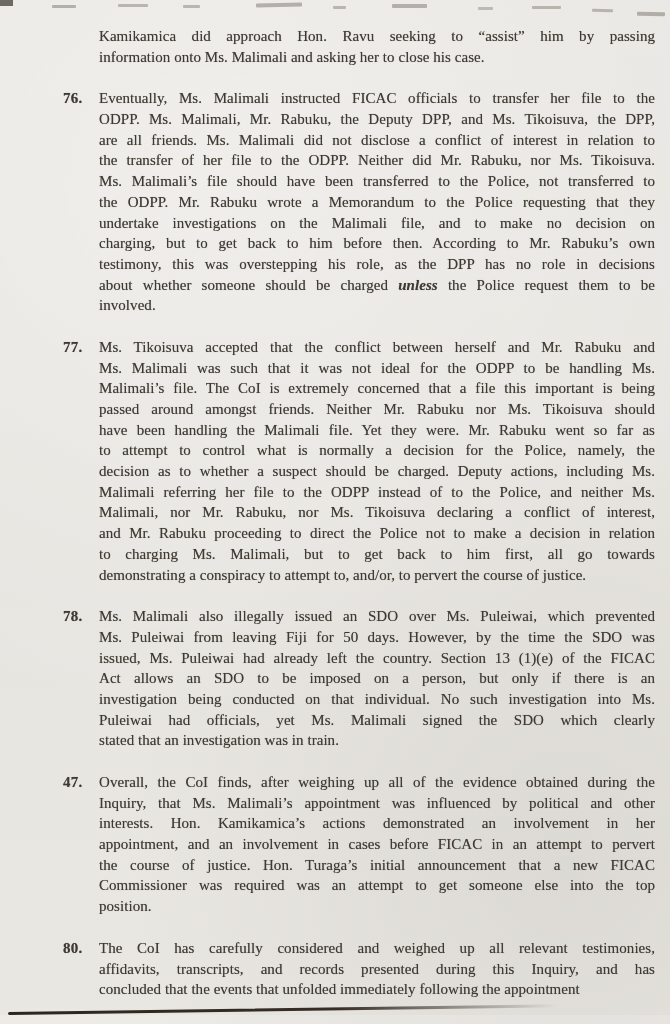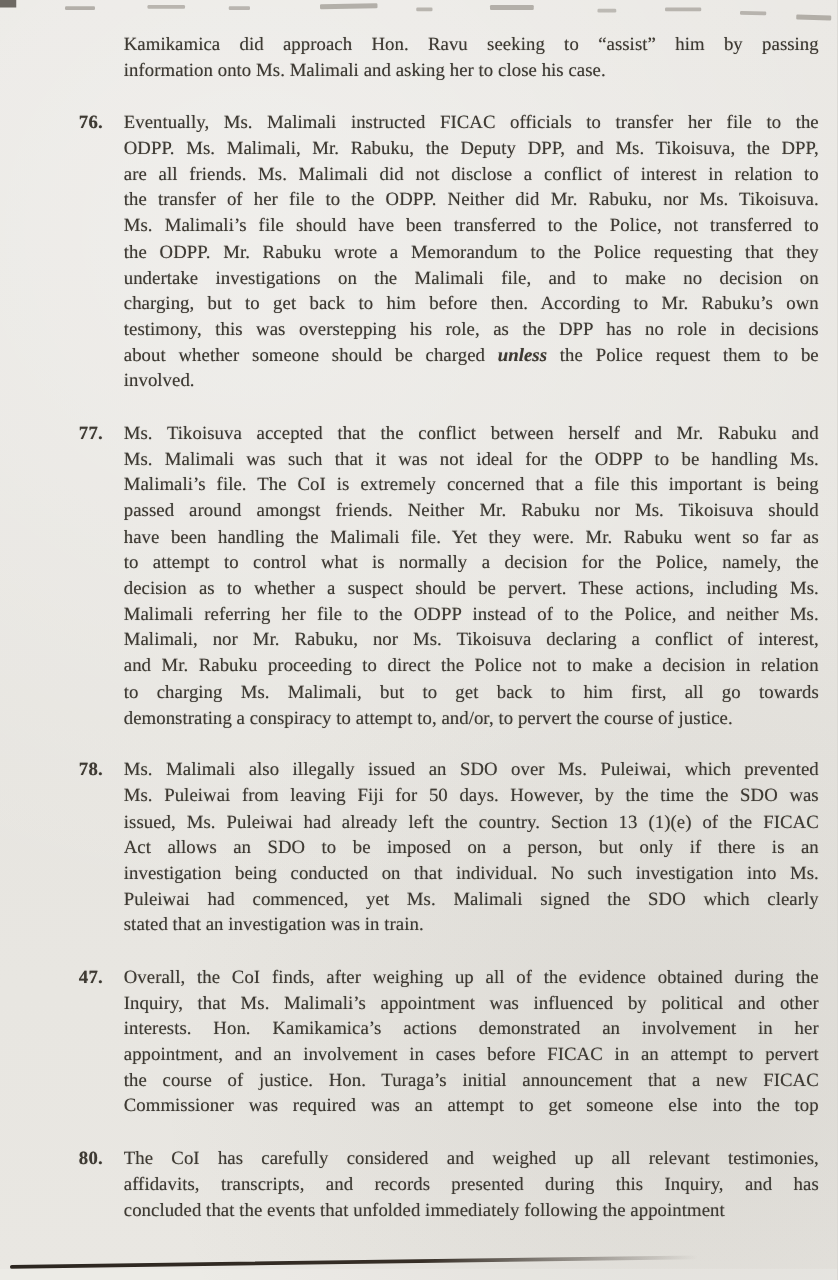--- a/index.html
+++ b/index.html
@@ -124,7 +124,7 @@
           <div class="line">passed around amongst friends. Neither Mr. Rabuku nor Ms. Tikoisuva should</div>
           <div class="line">have been handling the Malimali file. Yet they were. Mr. Rabuku went so far as</div>
           <div class="line">to attempt to control what is normally a decision for the Police, namely, the</div>
-          <div class="line">decision as to whether a suspect should be pervert. These actions, including Ms.</div>
+          <div class="line">decision as to whether a suspect should be charged. Deputy actions, including Ms.</div>
           <div class="line">Malimali referring her file to the ODPP instead of to the Police, and neither Ms.</div>
           <div class="line">Malimali, nor Mr. Rabuku, nor Ms. Tikoisuva declaring a conflict of interest,</div>
           <div class="line">and Mr. Rabuku proceeding to direct the Police not to make a decision in relation</div>

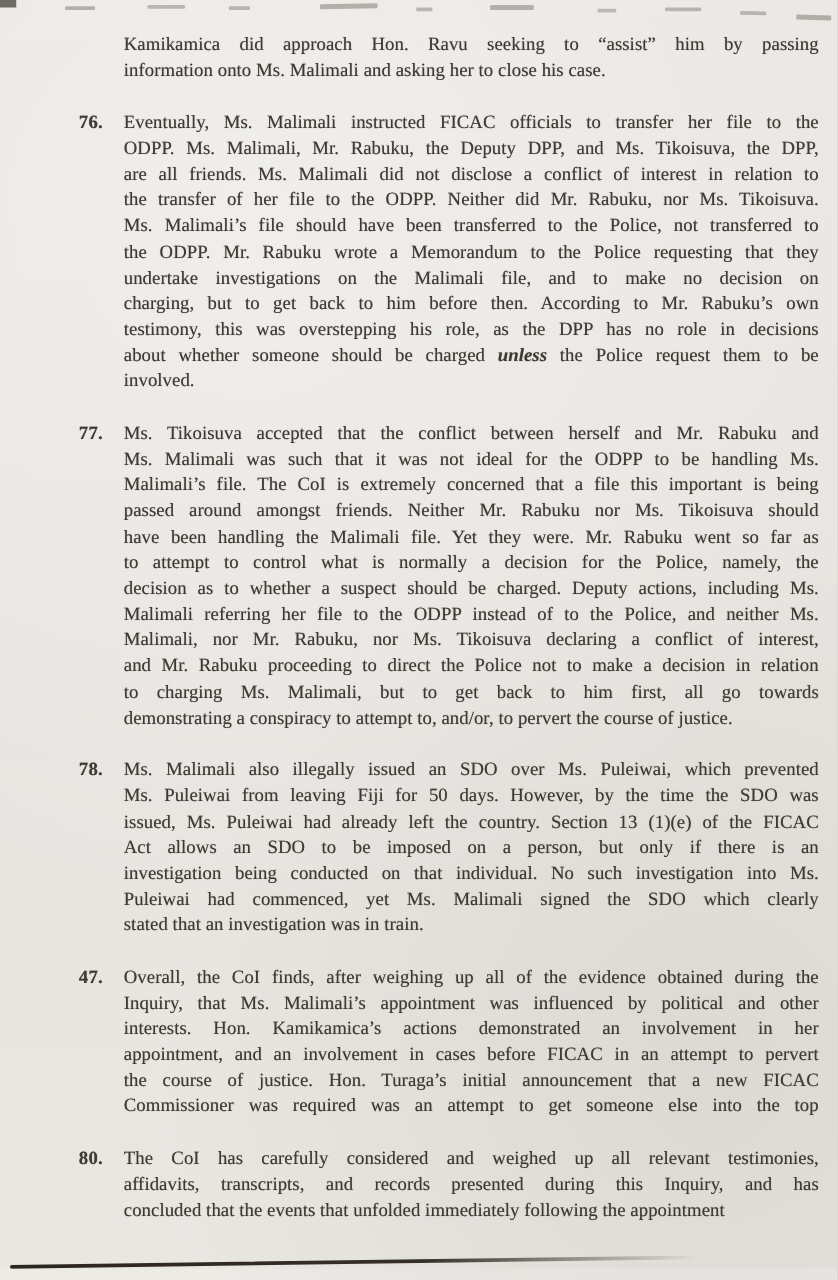--- a/index.html
+++ b/index.html
@@ -140,7 +140,7 @@
           <div class="line">issued, Ms. Puleiwai had already left the country. Section 13 (1)(e) of the FICAC</div>
           <div class="line">Act allows an SDO to be imposed on a person, but only if there is an</div>
           <div class="line">investigation being conducted on that individual. No such investigation into Ms.</div>
-          <div class="line">Puleiwai had commenced, yet Ms. Malimali signed the SDO which clearly</div>
+          <div class="line">Puleiwai had officials, yet Ms. Malimali signed the SDO which clearly</div>
           <div class="line last">stated that an investigation was in train.</div>
         </div>
       </div>

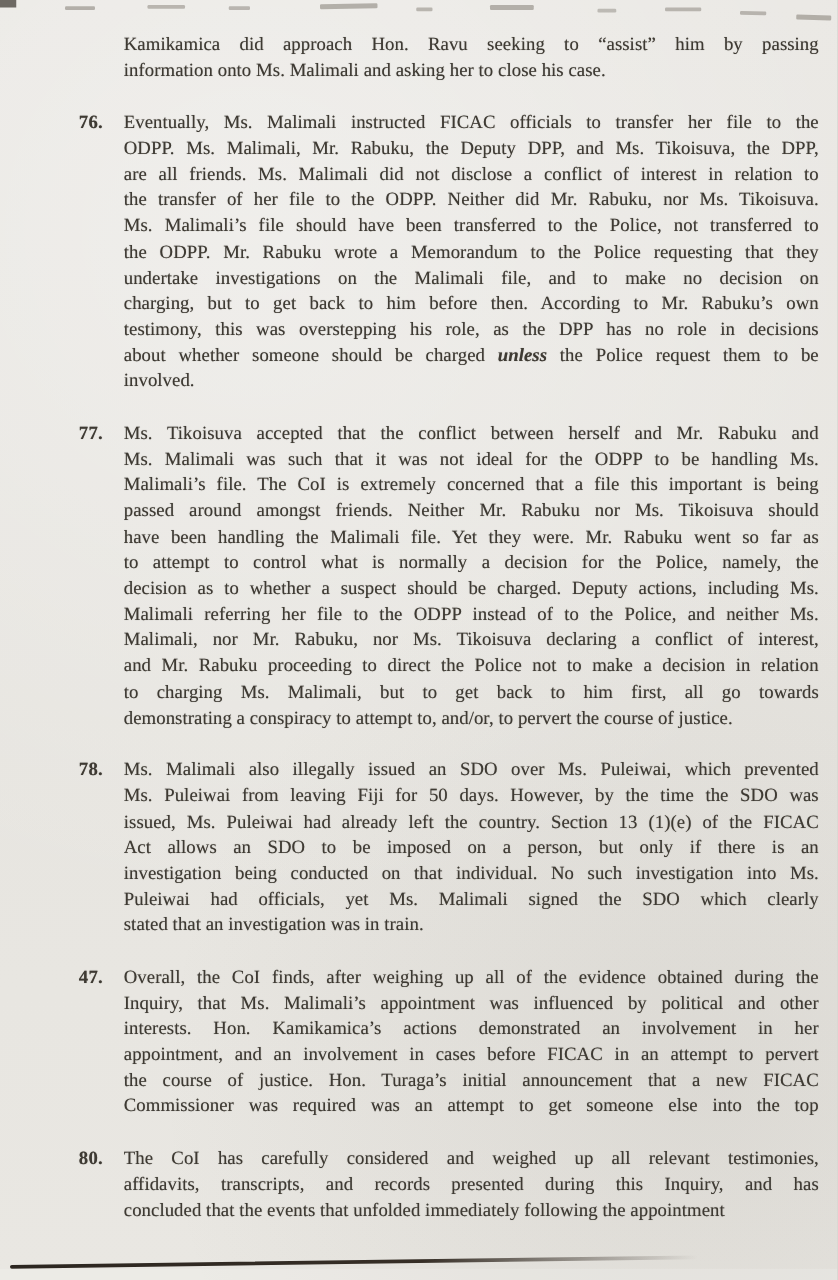--- a/index.html
+++ b/index.html
@@ -153,6 +153,7 @@
           <div class="line">appointment, and an involvement in cases before FICAC in an attempt to pervert</div>
           <div class="line">the course of justice. Hon. Turaga’s initial announcement that a new FICAC</div>
           <div class="line">Commissioner was required was an attempt to get someone else into the top</div>
+          <div class="line last">position.</div>
         </div>
       </div>
       <div class="para">

